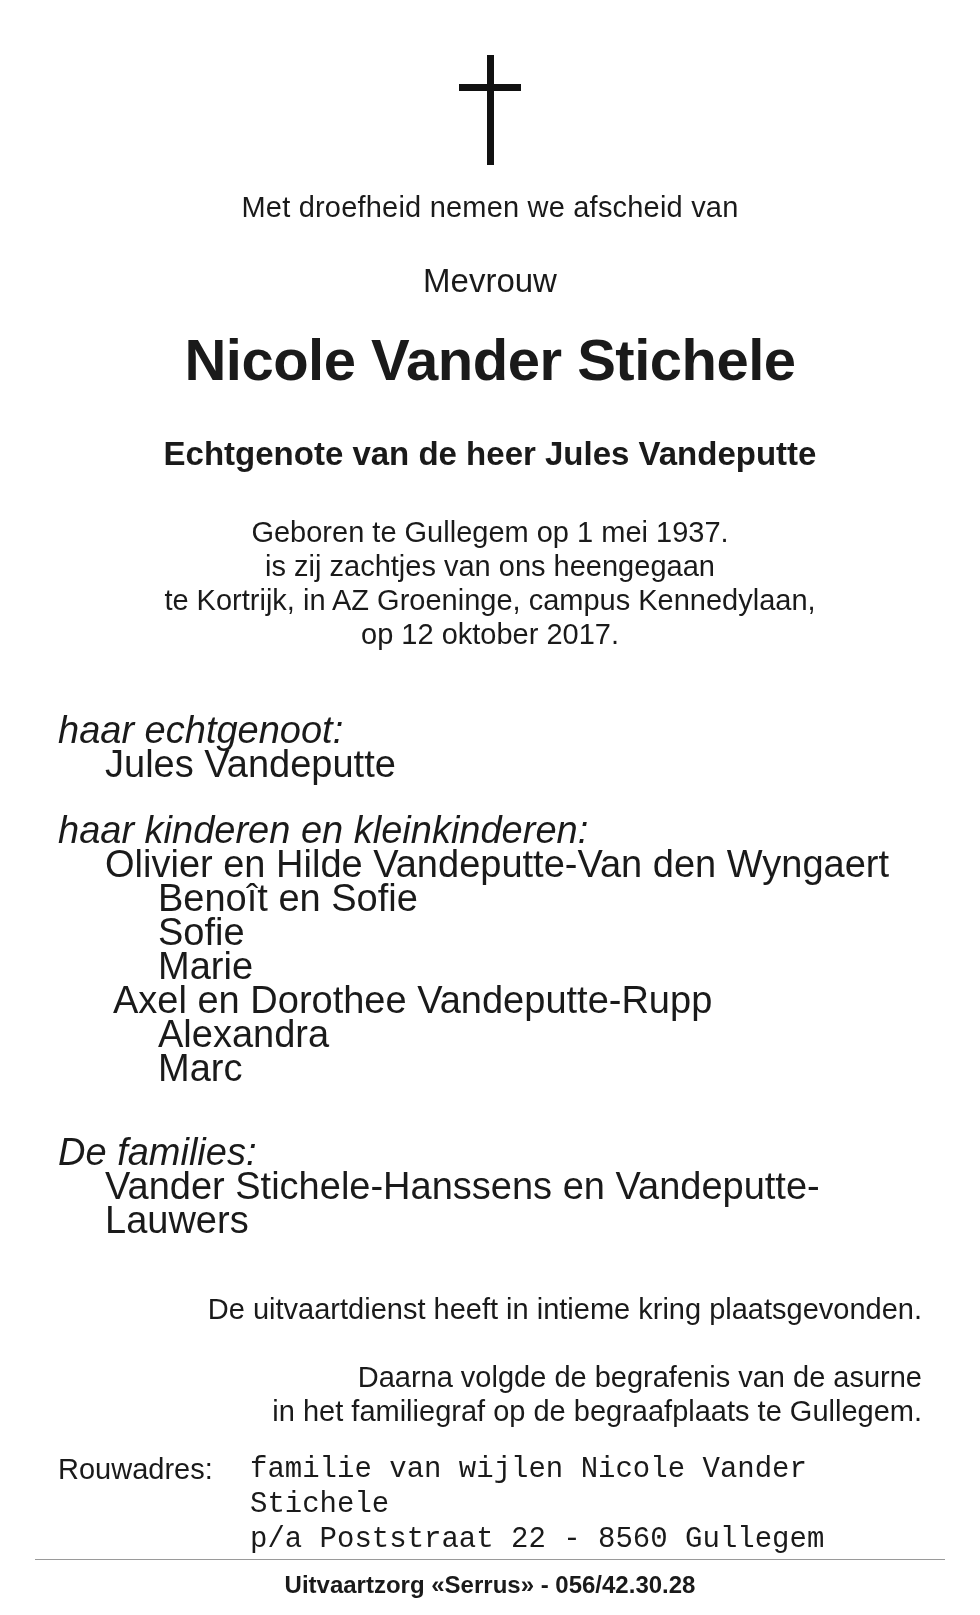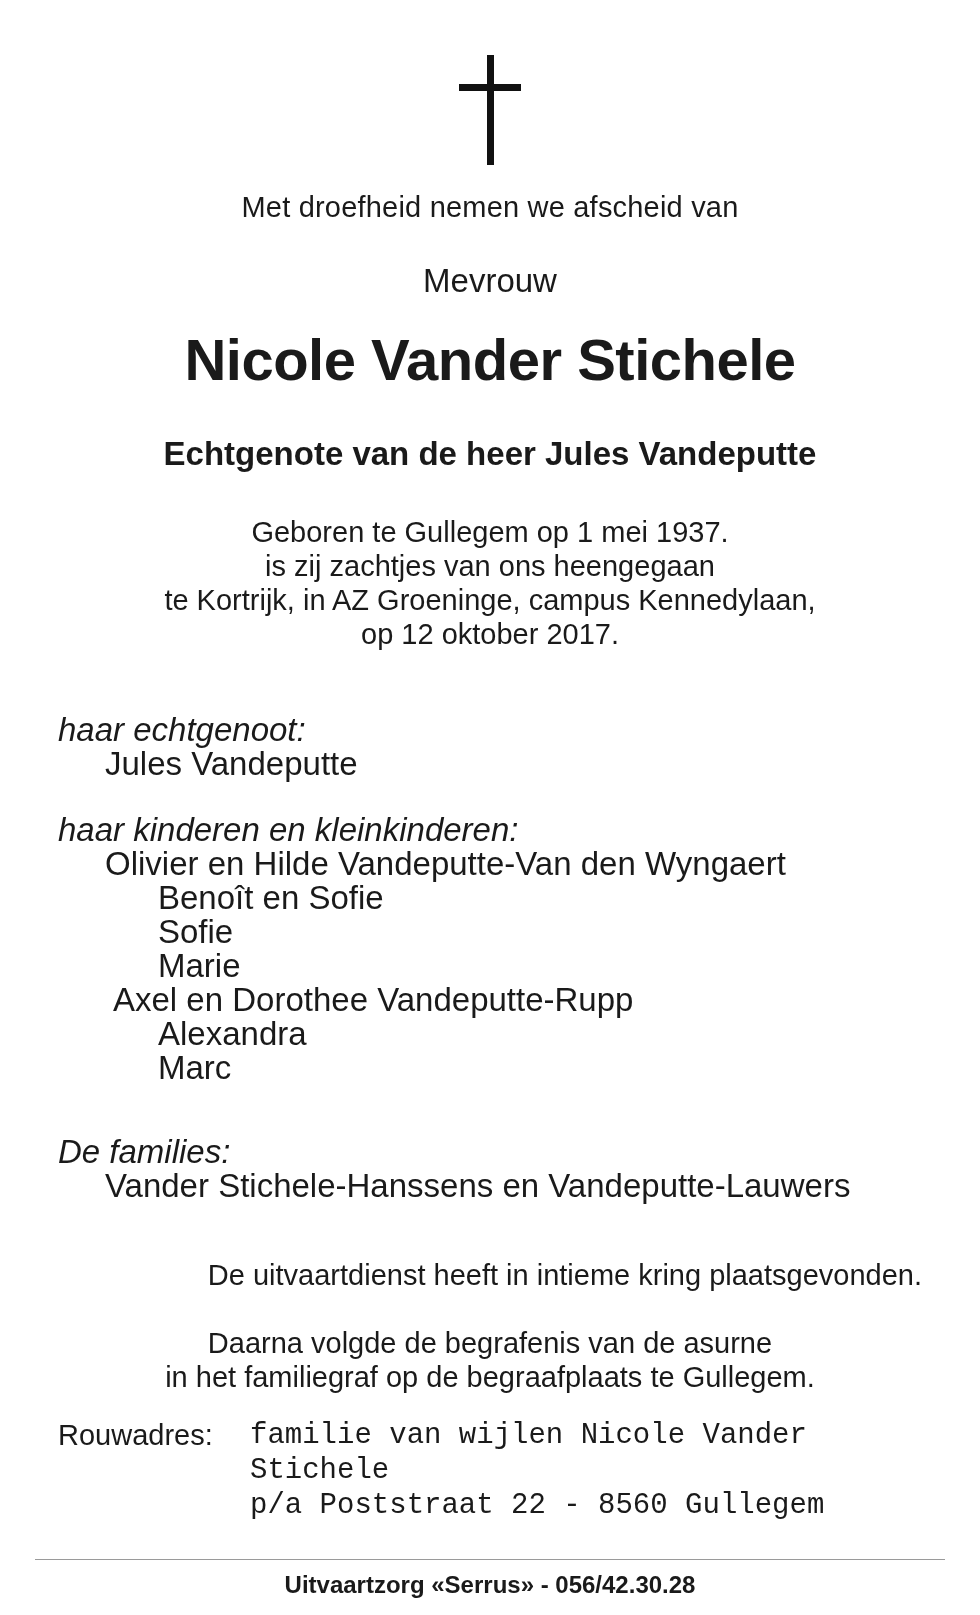--- a/index.html
+++ b/index.html
@@ -50,7 +50,7 @@
     font-size: 29px;
     line-height: 34px;
   }
-  .section { font-size: 33px; line-height: 34px; }
+  .section { font-size: 38px; line-height: 34px; }
   .spouse-section   { margin-top: 62px; }
   .children-section { margin-top: 32px; }
   .families-section { margin-top: 50px; }

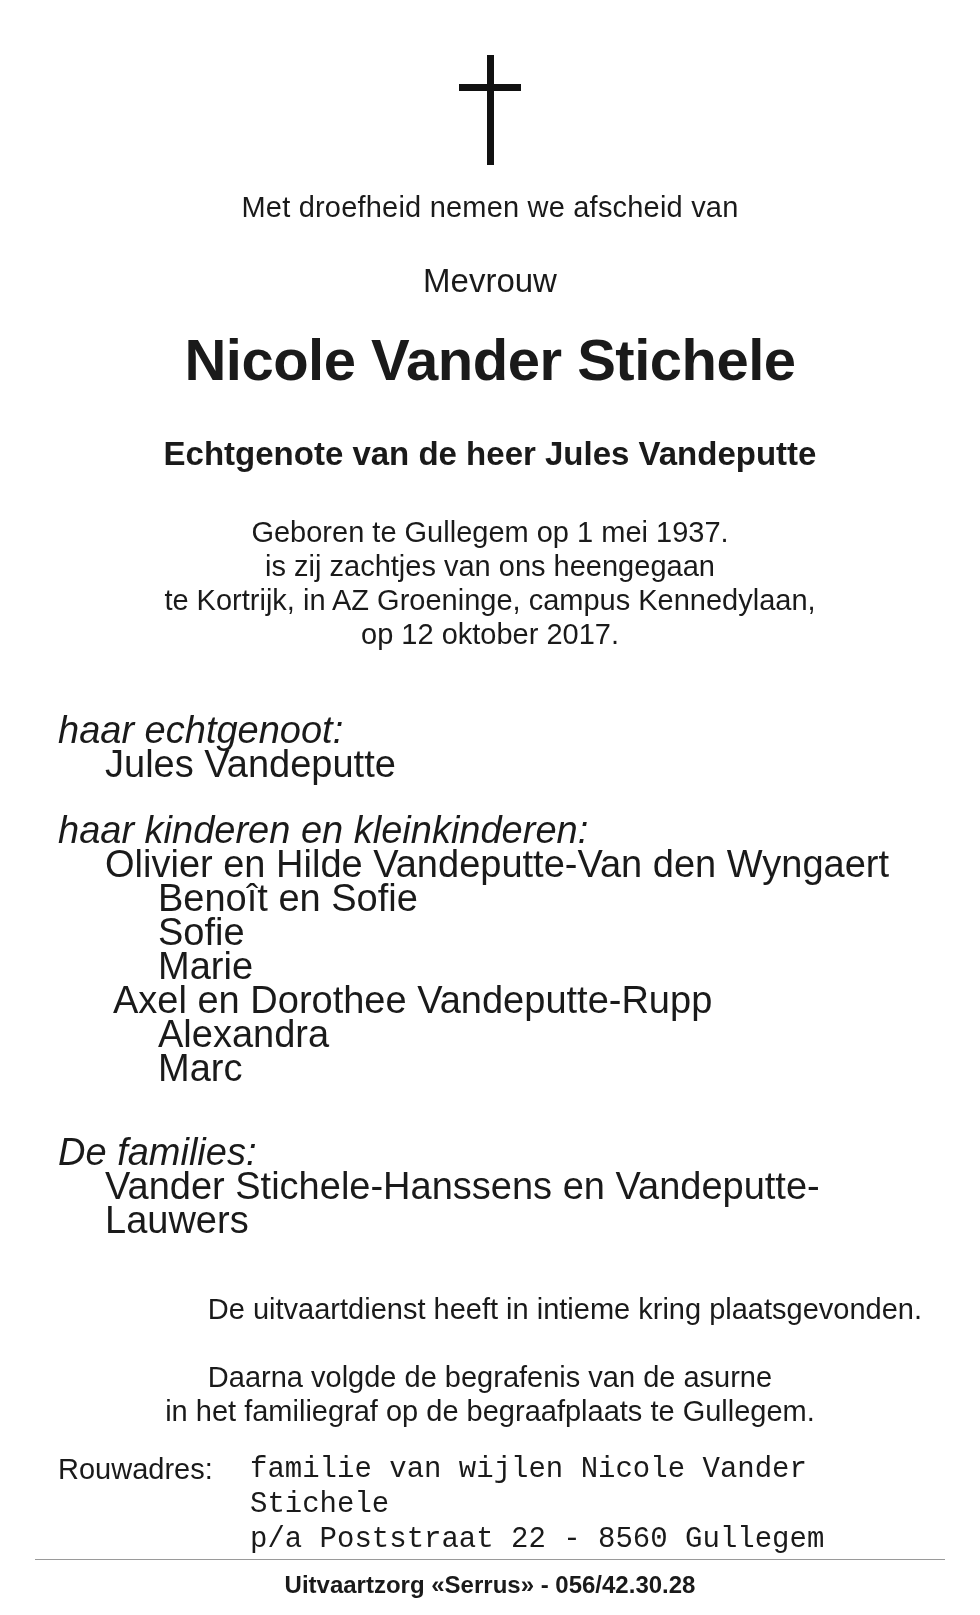--- a/index.html
+++ b/index.html
@@ -69,7 +69,7 @@
     margin-top: 34px;
     font-size: 29px;
     line-height: 34px;
-    text-align: center;
+    text-align: right;
   }
   .rouwadres {
     margin-top: 24px;

